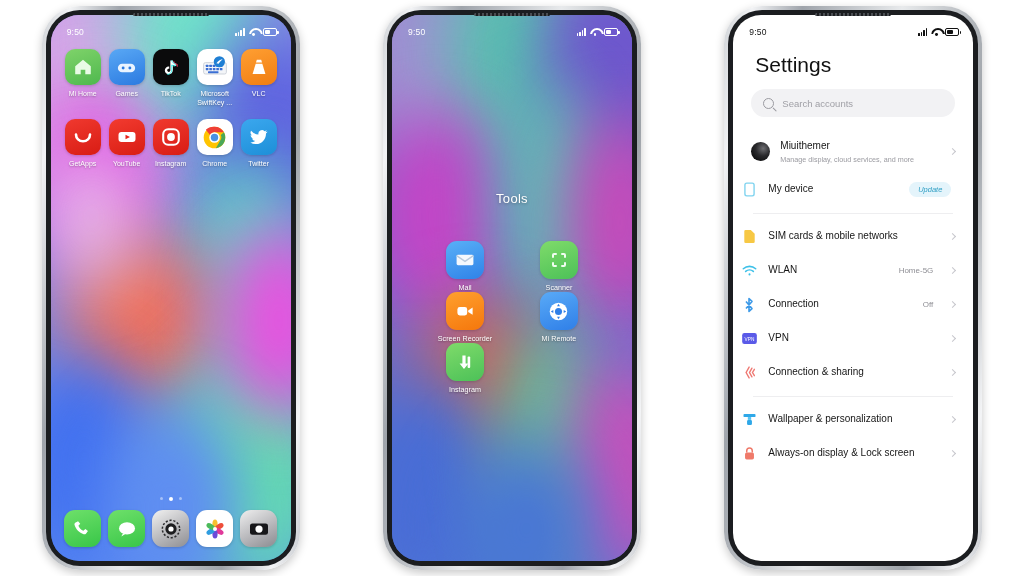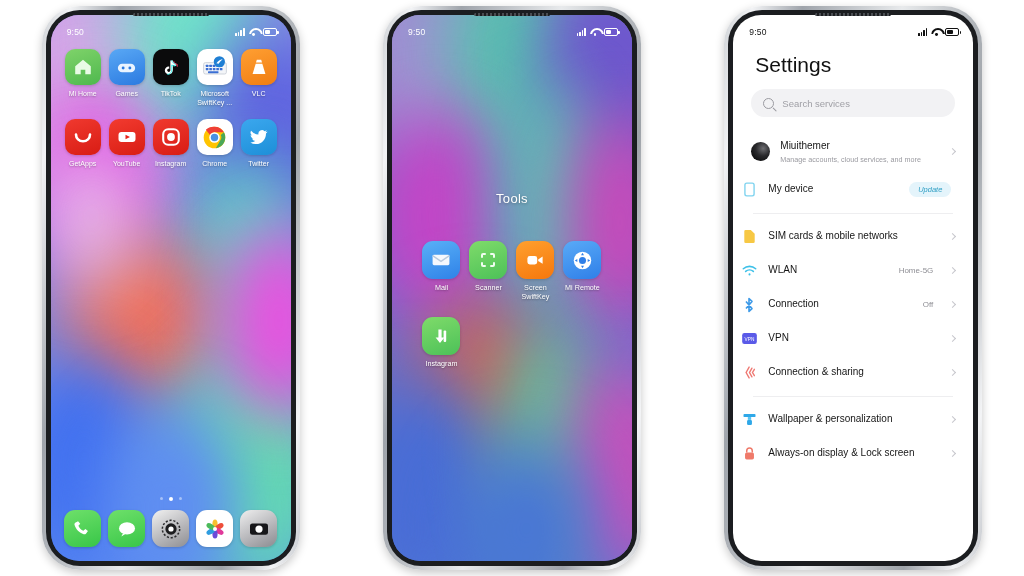--- a/index.html
+++ b/index.html
@@ -519,7 +519,7 @@
 
           <div class="search">
             <span class="search-icon"></span>
-            <span class="search-text">Search services</span>
+            <span class="search-text">Search accounts</span>
           </div>
 
           <div class="srow acct">

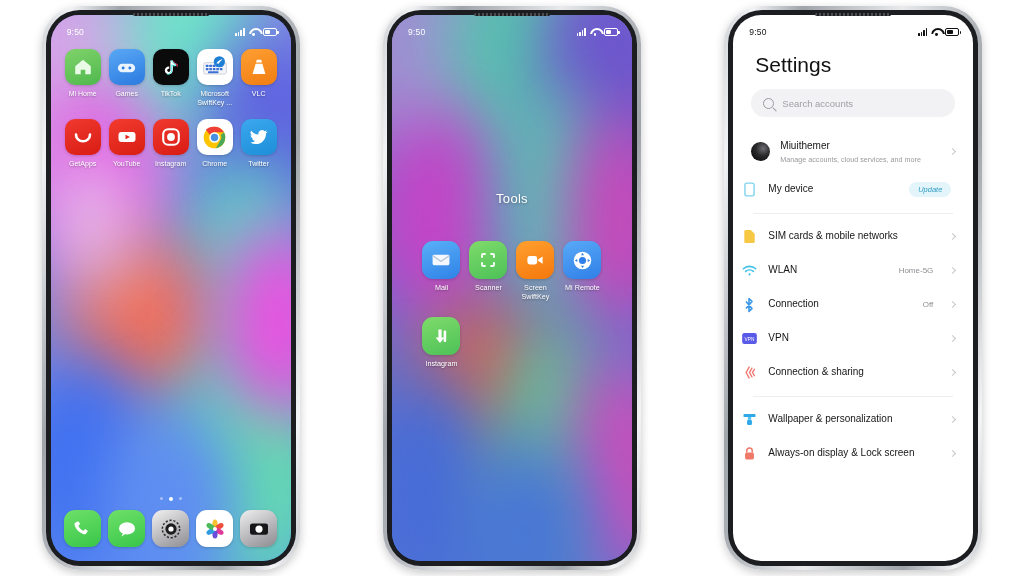--- a/index.html
+++ b/index.html
@@ -526,7 +526,7 @@
             <span class="avatar"></span>
             <span class="s-body">
               <div class="s-label">Miuithemer</div>
-              <div class="s-sub">Manage accounts, cloud services, and more</div>
+              <div class="s-sub">Manage display, cloud services, and more</div>
             </span>
             <span class="chev"></span>
           </div>

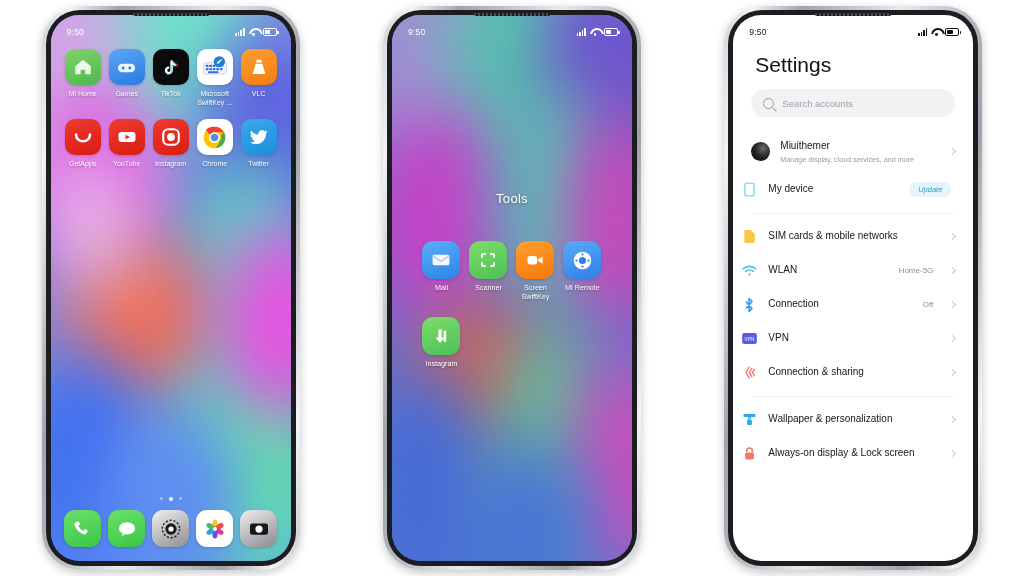--- a/index.html
+++ b/index.html
@@ -157,8 +157,8 @@
   .foldergrid {
     position:absolute; top:226px; left:0; right:0;
     padding: 0 26px;
-    display:grid; grid-template-columns: repeat(4,1fr);
-    row-gap: 16px; z-index:4;
+    display:grid; grid-template-columns: repeat(2,1fr);
+    row-gap: 0; z-index:4;
   }
   .foldergrid .app-icon { width:38px;height:38px;border-radius:11px; }
   .foldergrid .app-label { font-size:7.2px; max-width:56px; }

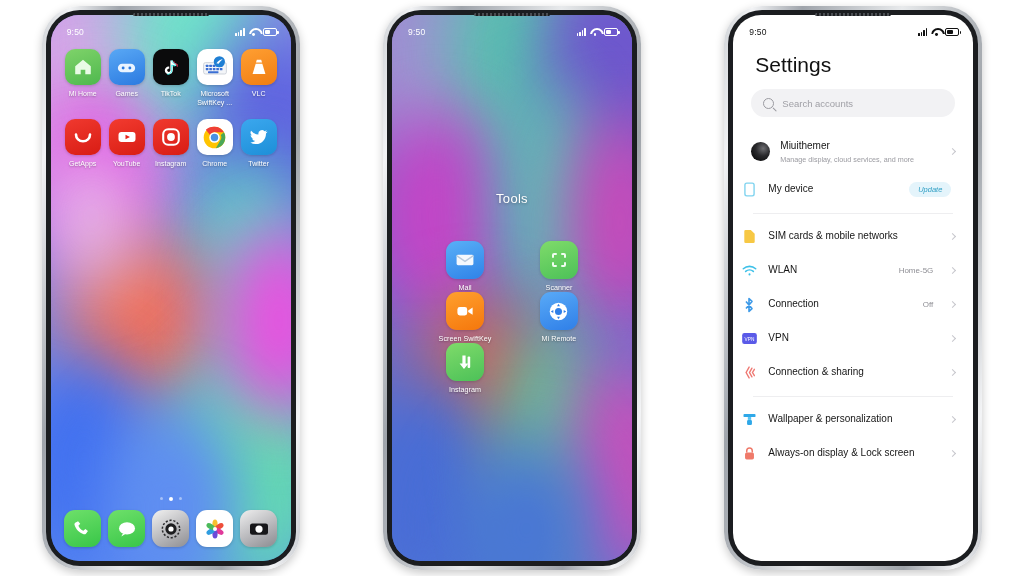--- a/index.html
+++ b/index.html
@@ -462,7 +462,7 @@
                 <path d="M15.2 11.4 19.6 8.6v7.2l-4.4-2.8z" fill="#fff"></path>
               </svg>
           </div>
-          <div class="app-label">Screen SwiftKey</div>
+          <div class="app-label">Screen Recorder</div>
         </div>
         <div class="app">
           <div class="app-icon" style="background:linear-gradient(160deg,#59aaf7,#2f7fe8)">

